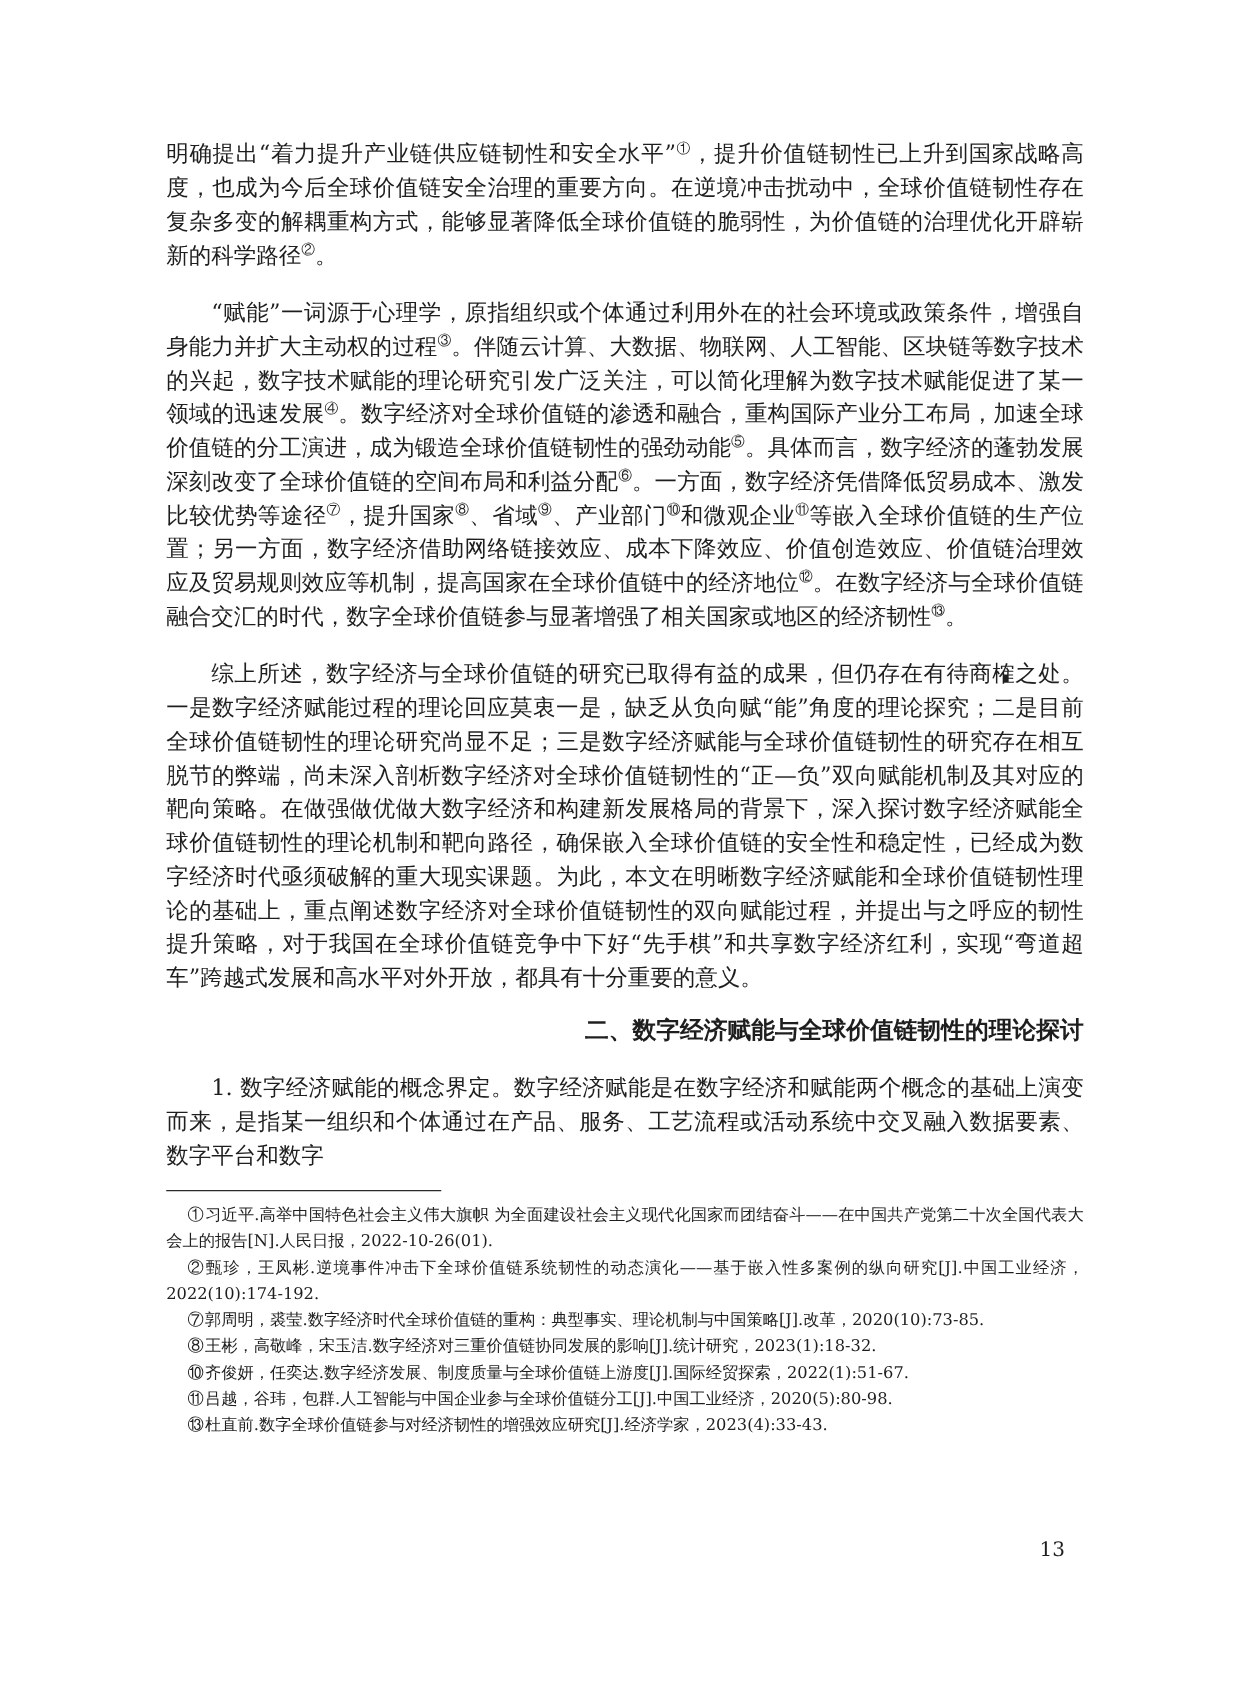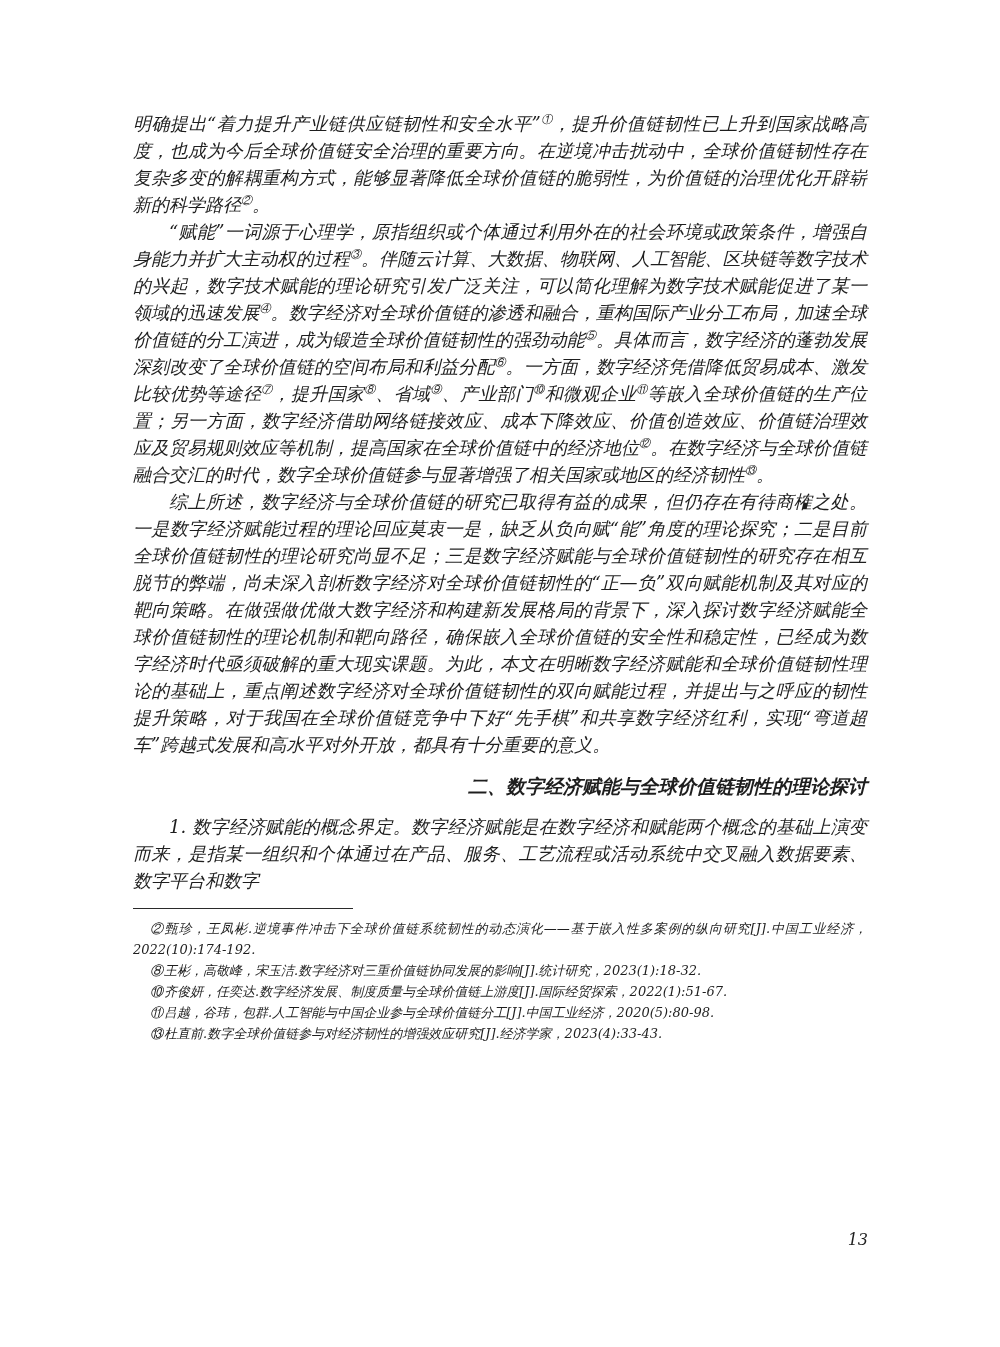--- a/index.html
+++ b/index.html
@@ -10,7 +10,6 @@
     color:#1e1e1e;
     font-family:"DejaVu Serif","Liberation Serif",serif;
     overflow:hidden;
-    font-style:italic;
   }
   .content {
     position:absolute;

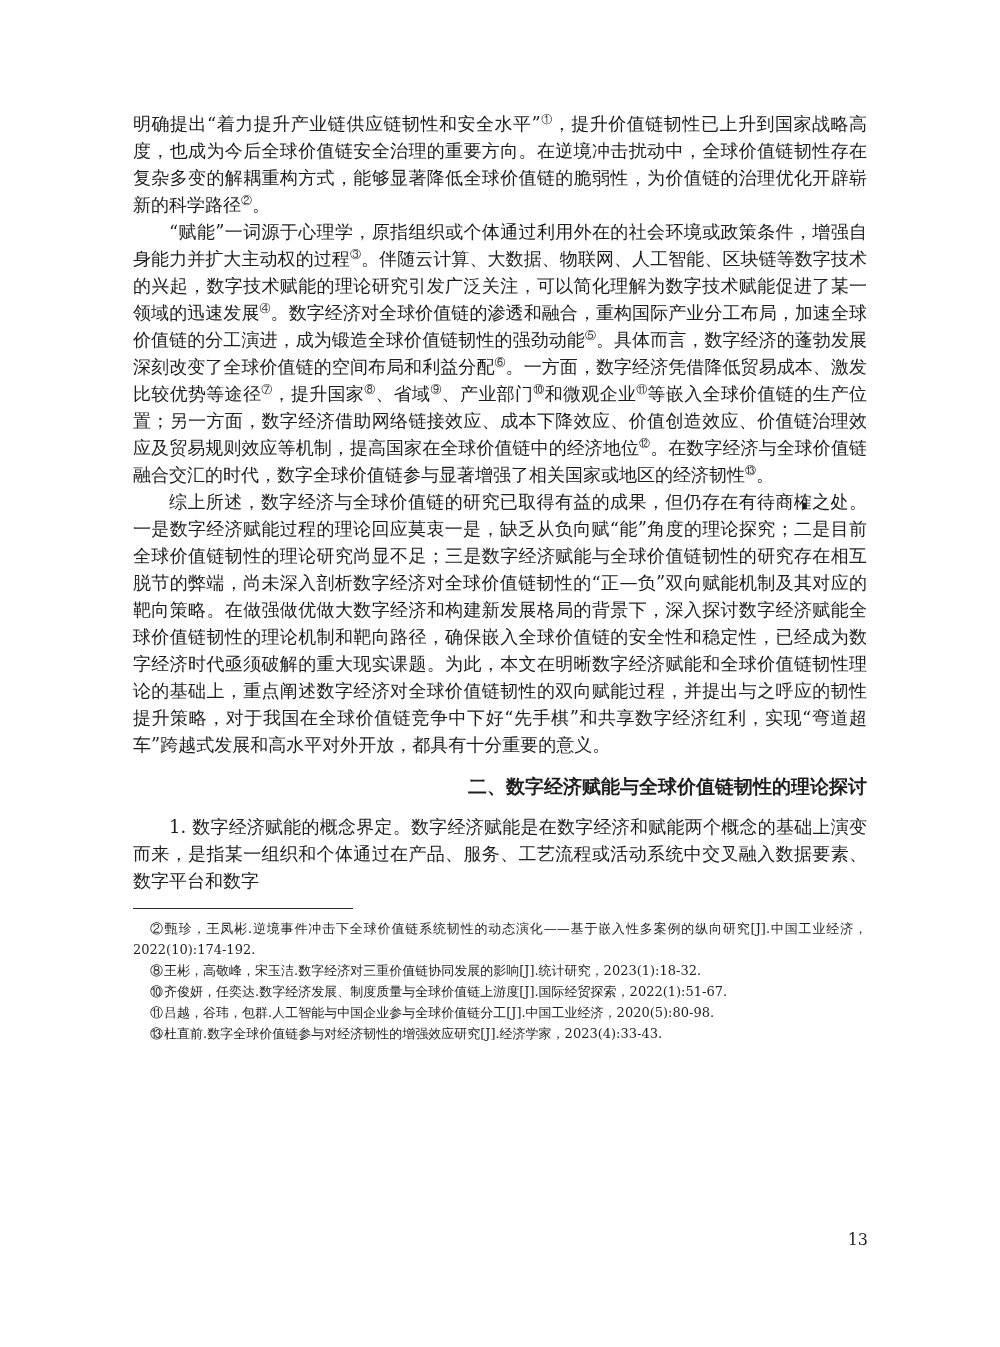--- a/index.html
+++ b/index.html
@@ -23,7 +23,7 @@
     text-align:justify;
     letter-spacing:0;
   }
-  .para.indent { text-indent:2em; }
+  .para.indent { text-indent:2em;margin-top:19px; }
   sup.ref {
     font-size:11px;
     line-height:0;

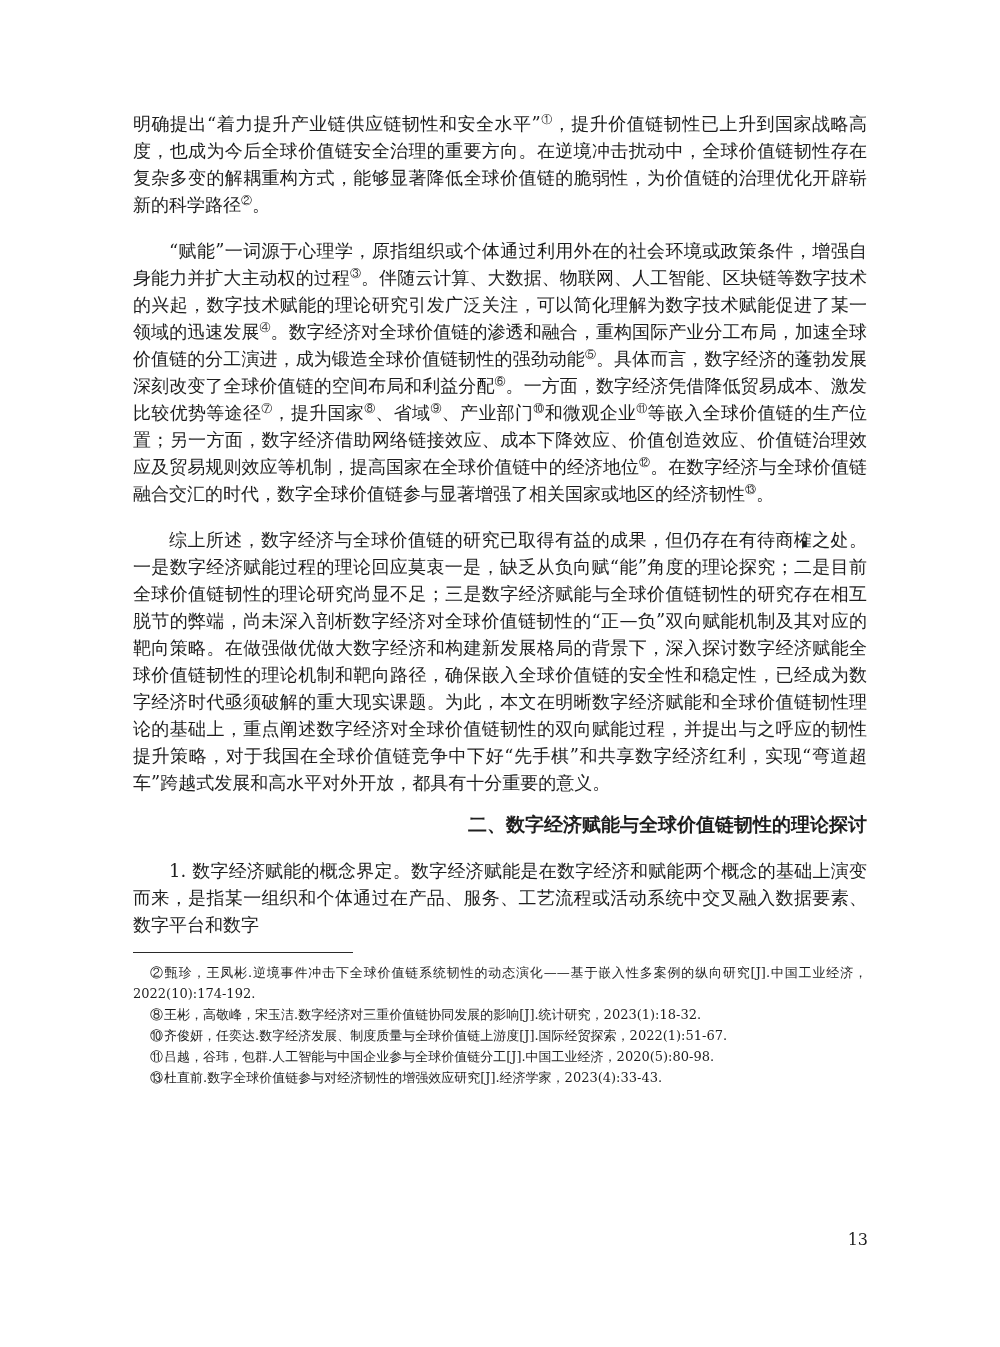--- a/index.html
+++ b/index.html
@@ -82,6 +82,7 @@
       </section>
     <hr class="fn-sep">
     <section id="footnotes" class="footnotes">
+        <p><span class="fn-marker">①</span>习近平.高举中国特色社会主义伟大旗帜 为全面建设社会主义现代化国家而团结奋斗——在中国共产党第二十次全国代表大会上的报告[N].人民日报，2022-10-26(01).</p>
         <p><span class="fn-marker">②</span>甄珍，王凤彬.逆境事件冲击下全球价值链系统韧性的动态演化——基于嵌入性多案例的纵向研究[J].中国工业经济，2022(10):174-192.</p>
         <p><span class="fn-marker">⑧</span>王彬，高敬峰，宋玉洁.数字经济对三重价值链协同发展的影响[J].统计研究，2023(1):18-32.</p>
         <p><span class="fn-marker">⑩</span>齐俊妍，任奕达.数字经济发展、制度质量与全球价值链上游度[J].国际经贸探索，2022(1):51-67.</p>

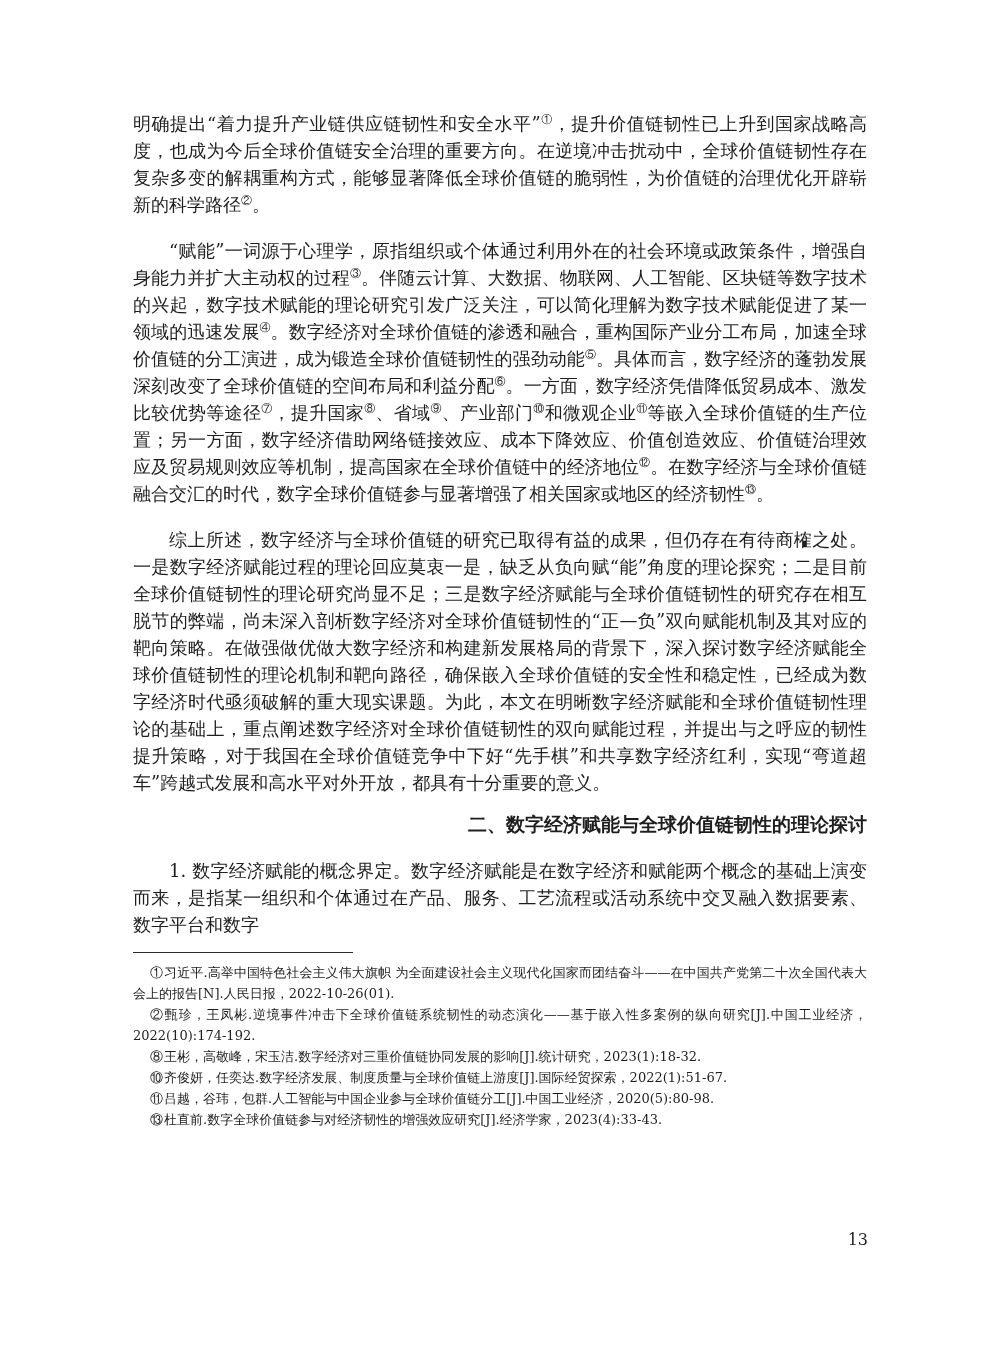--- a/index.html
+++ b/index.html
@@ -84,6 +84,7 @@
     <section id="footnotes" class="footnotes">
         <p><span class="fn-marker">①</span>习近平.高举中国特色社会主义伟大旗帜 为全面建设社会主义现代化国家而团结奋斗——在中国共产党第二十次全国代表大会上的报告[N].人民日报，2022-10-26(01).</p>
         <p><span class="fn-marker">②</span>甄珍，王凤彬.逆境事件冲击下全球价值链系统韧性的动态演化——基于嵌入性多案例的纵向研究[J].中国工业经济，2022(10):174-192.</p>
+        <p><span class="fn-marker">⑦</span>郭周明，裘莹.数字经济时代全球价值链的重构：典型事实、理论机制与中国策略[J].改革，2020(10):73-85.</p>
         <p><span class="fn-marker">⑧</span>王彬，高敬峰，宋玉洁.数字经济对三重价值链协同发展的影响[J].统计研究，2023(1):18-32.</p>
         <p><span class="fn-marker">⑩</span>齐俊妍，任奕达.数字经济发展、制度质量与全球价值链上游度[J].国际经贸探索，2022(1):51-67.</p>
         <p><span class="fn-marker">⑪</span>吕越，谷玮，包群.人工智能与中国企业参与全球价值链分工[J].中国工业经济，2020(5):80-98.</p>

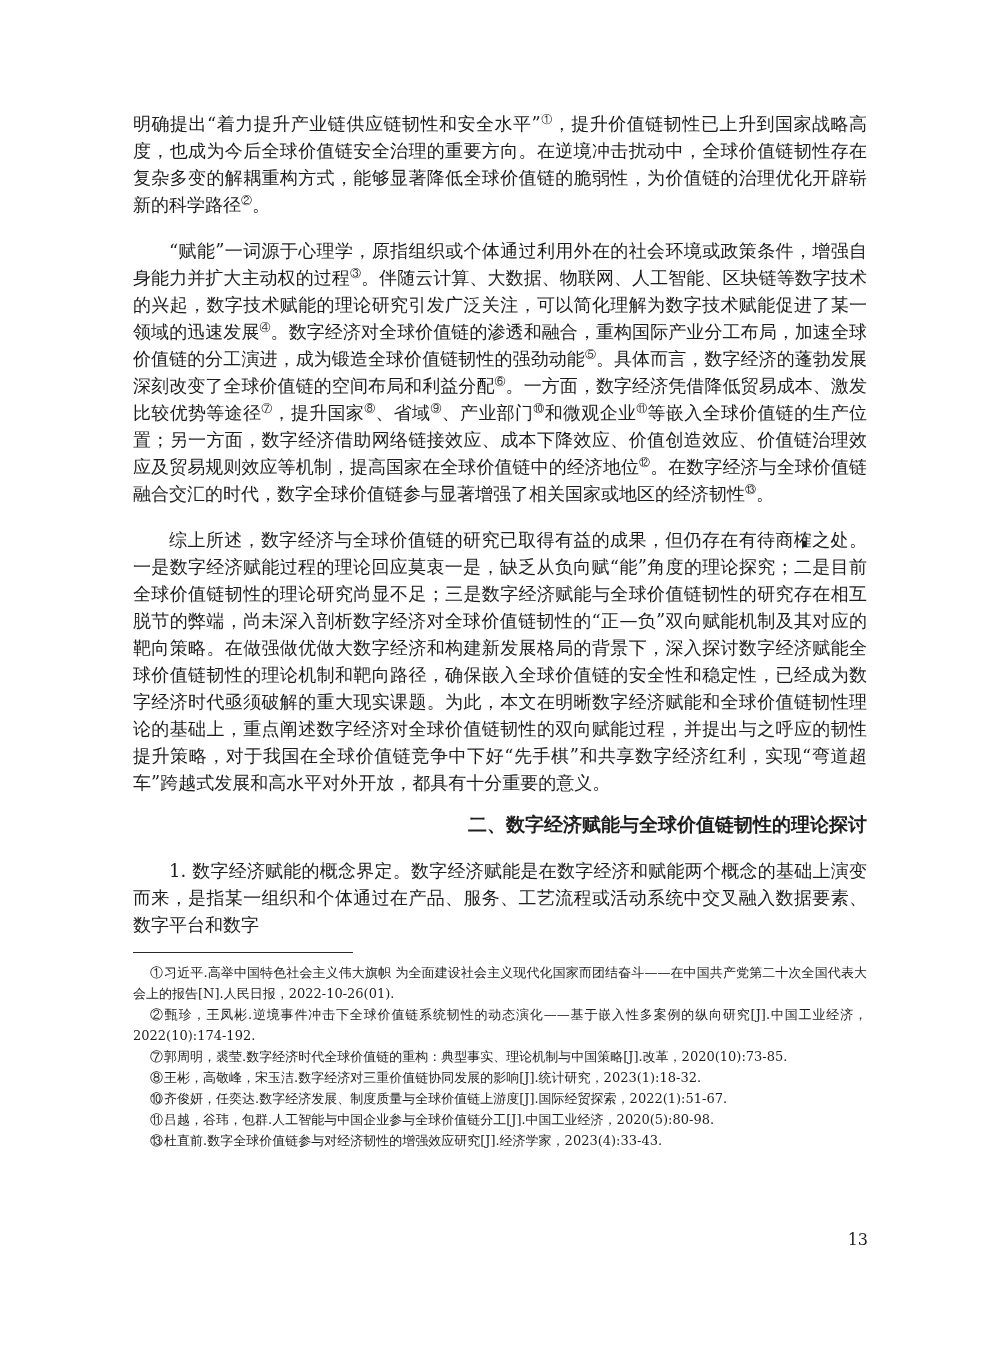--- a/index.html
+++ b/index.html
@@ -62,7 +62,7 @@
   .page-number {
     position:absolute;
     top:1230px;
-    right:132px;
+    right:148px;
     font-size:16px;
     line-height:20px;
     color:#1e1e1e;

